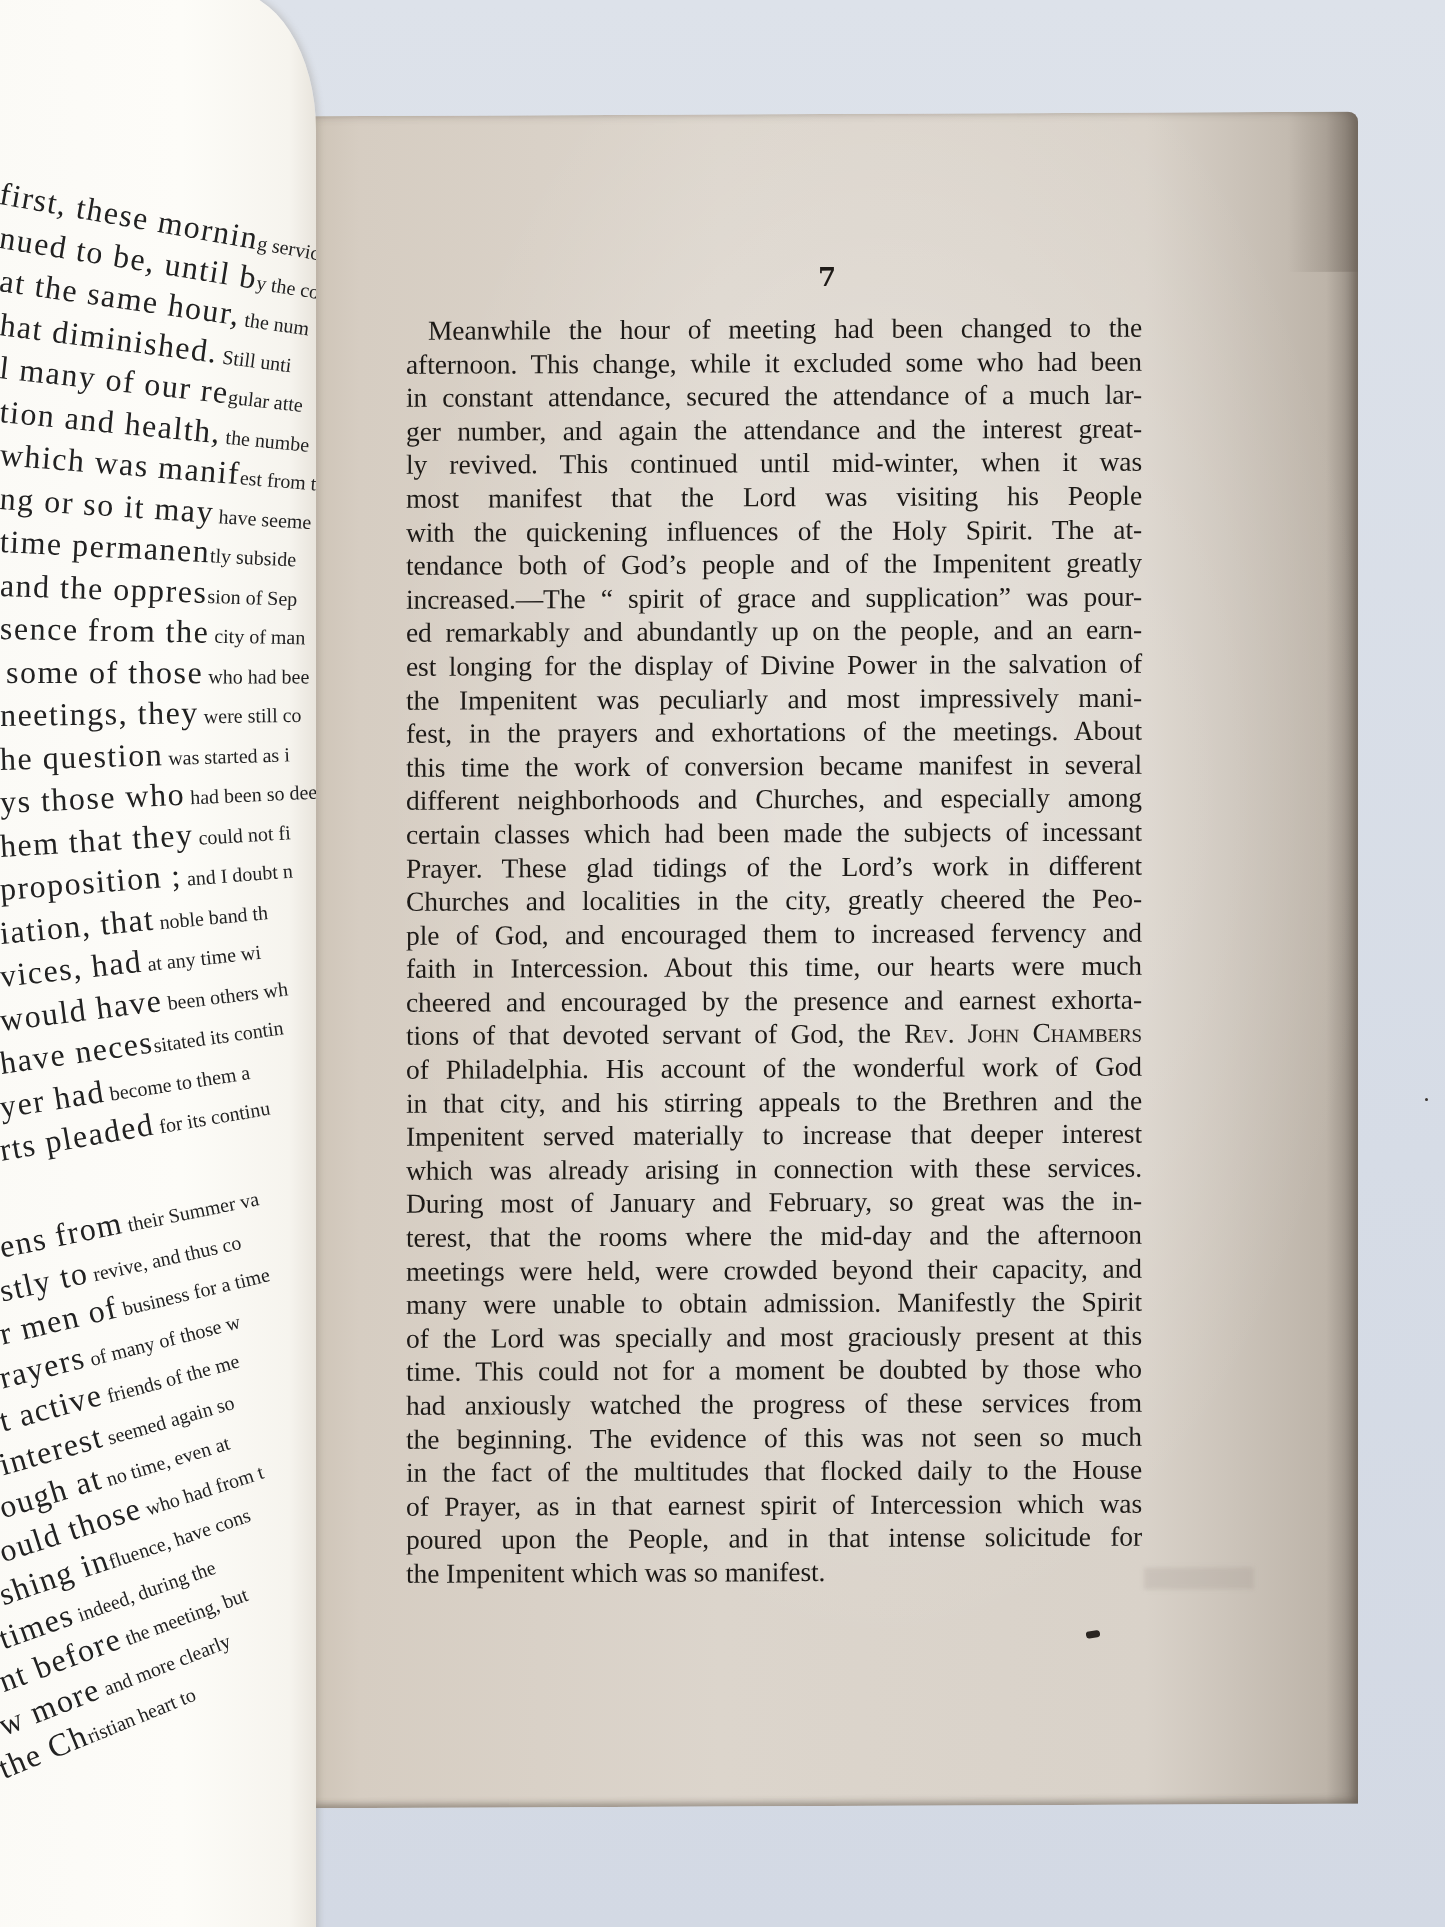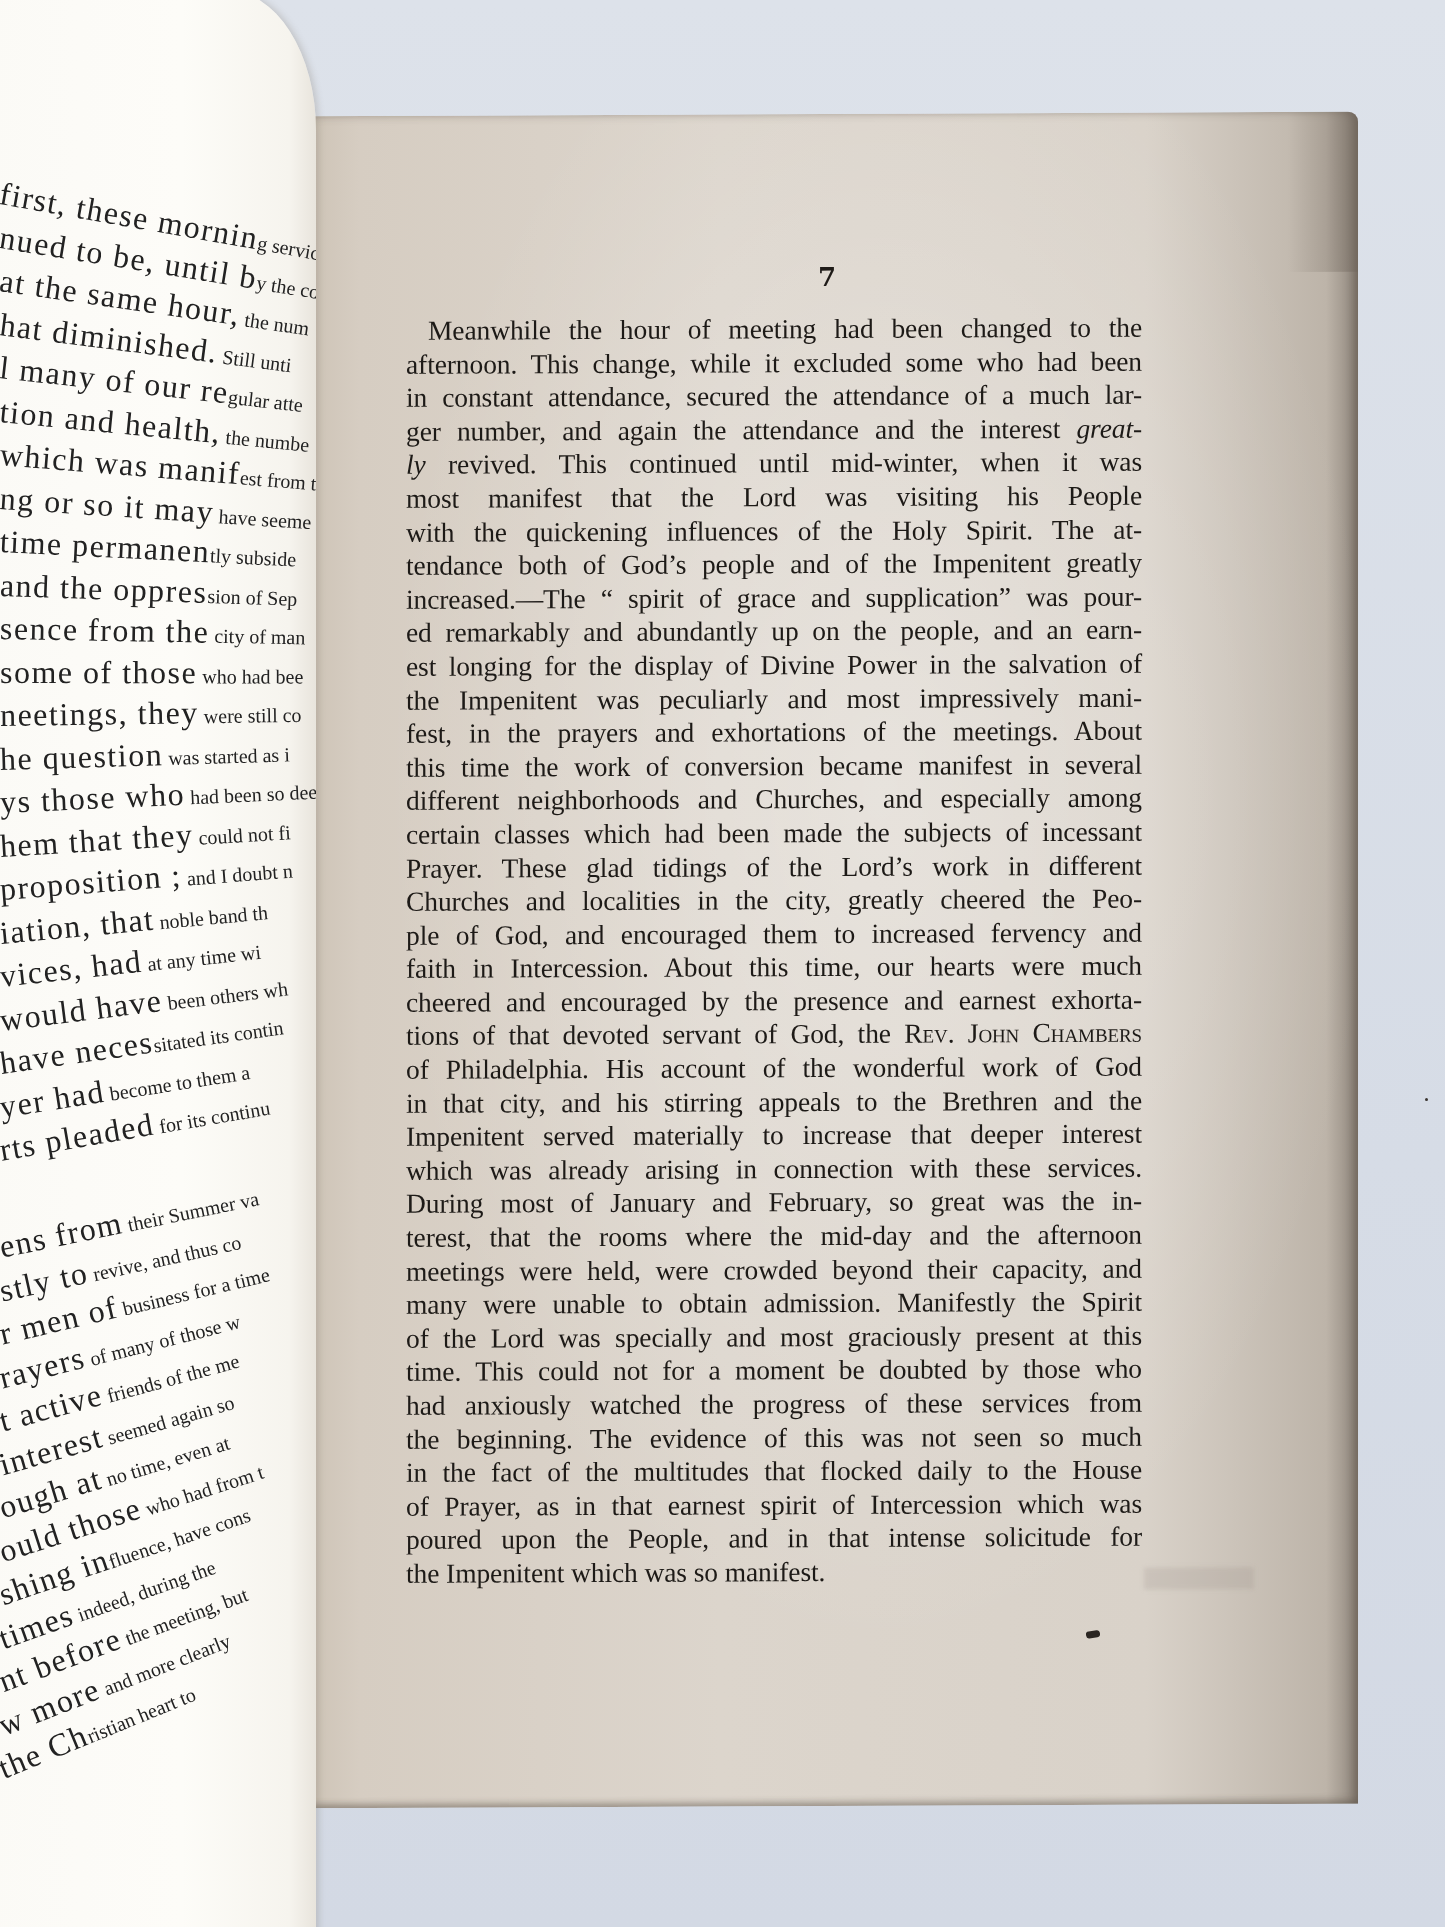--- a/index.html
+++ b/index.html
@@ -76,7 +76,7 @@
     .body-text .indent {
       padding-left: 22px;
     }
-    .italic { font-style: italic; }
+    .italic { }
     .smallcaps { font-variant: small-caps; }
 
     .show-through {

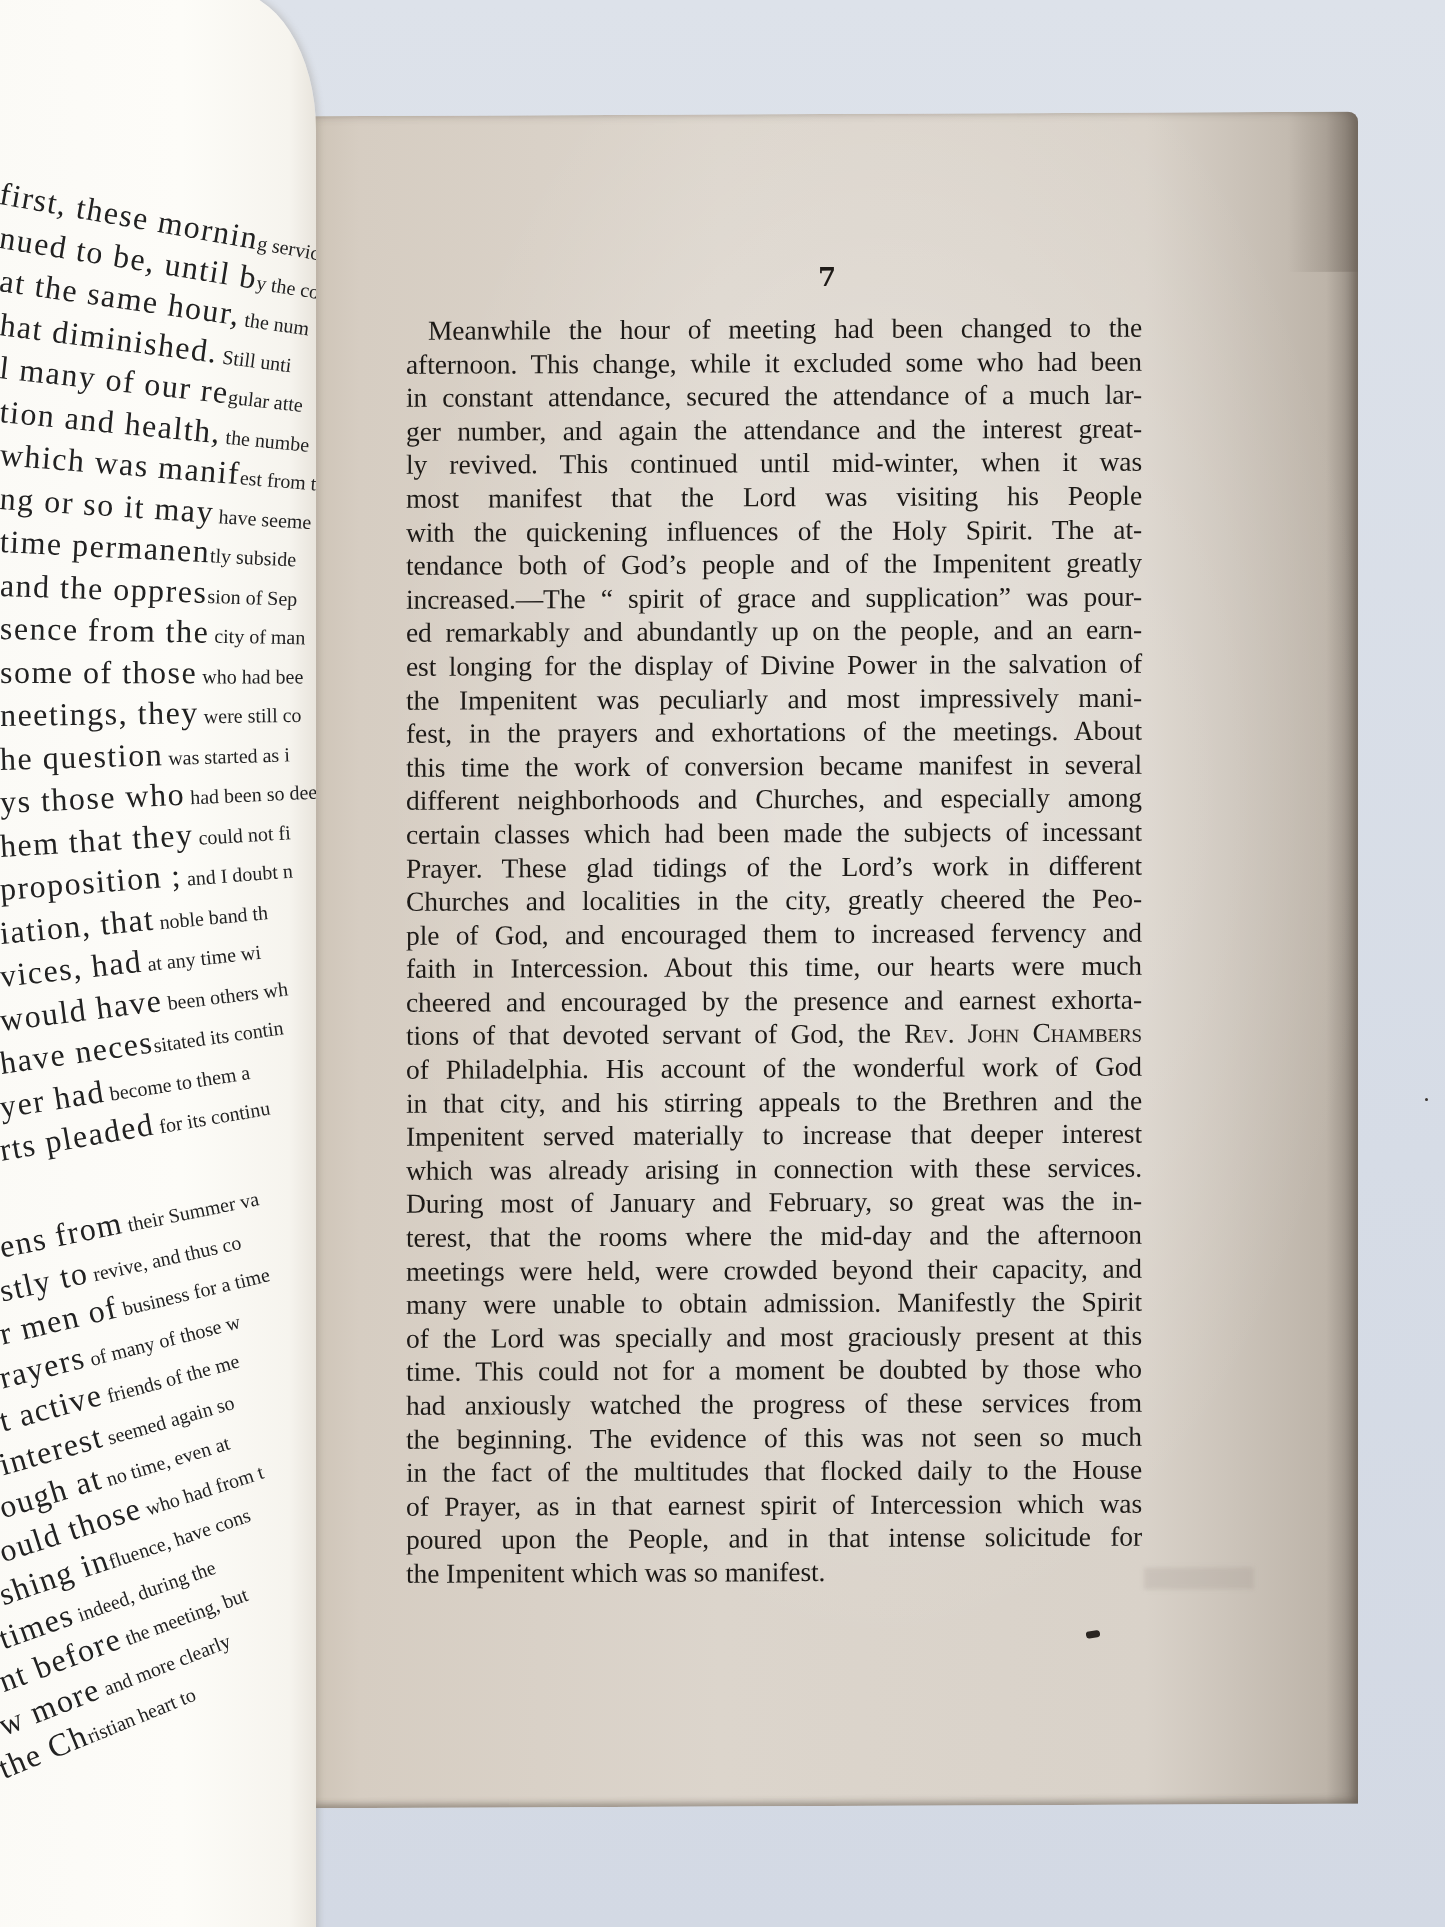--- a/index.html
+++ b/index.html
@@ -200,7 +200,7 @@
       <div class="left-line" style="top: 533px; left: 0px; transform: rotate(2.8deg);"><span> time permanen</span><span class="tail">tly subside</span></div>
       <div class="left-line" style="top: 576.5px; left: 0px; transform: rotate(1.9deg);"><span> and the oppres</span><span class="tail">sion of Sep</span></div>
       <div class="left-line" style="top: 620px; left: 0px; transform: rotate(1deg);"><span>sence from the</span><span class="tail"> city of man</span></div>
-      <div class="left-line" style="top: 663.5px; left: 0px; transform: rotate(0.1deg);"><span> some of those</span><span class="tail"> who had bee</span></div>
+      <div class="left-line" style="top: 663.5px; left: 0px; transform: rotate(0.1deg); padding-left: 6px;"><span> some of those</span><span class="tail"> who had bee</span></div>
       <div class="left-line" style="top: 707px; left: 0px; transform: rotate(-0.8deg);"><span>neetings, they</span><span class="tail"> were still co</span></div>
       <div class="left-line" style="top: 750.5px; left: 0px; transform: rotate(-1.7deg);"><span>he question</span><span class="tail"> was started as i</span></div>
       <div class="left-line" style="top: 794px; left: 0px; transform: rotate(-2.6deg);"><span>ys those who</span><span class="tail"> had been so dee</span></div>

